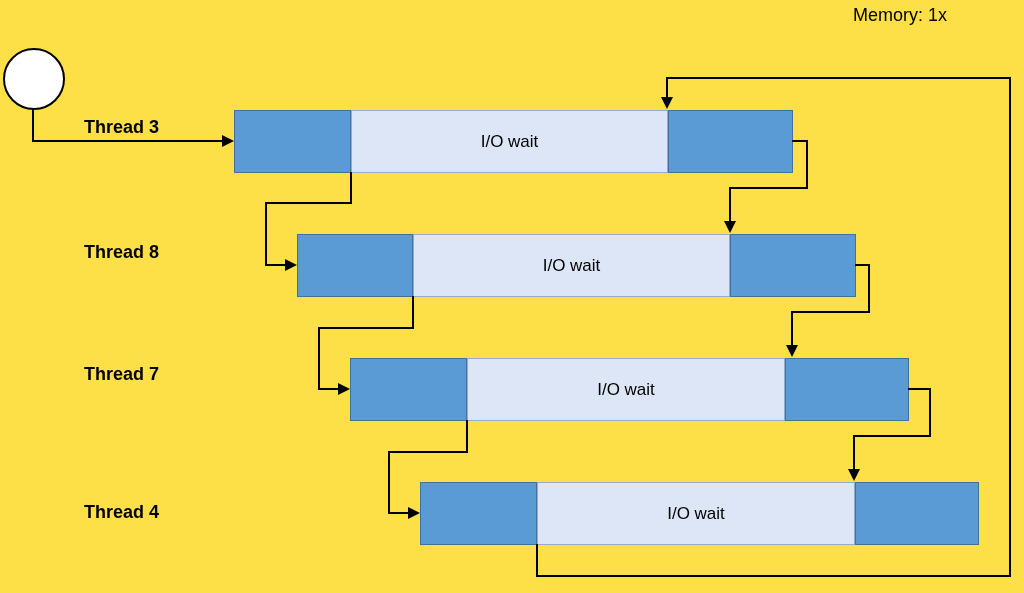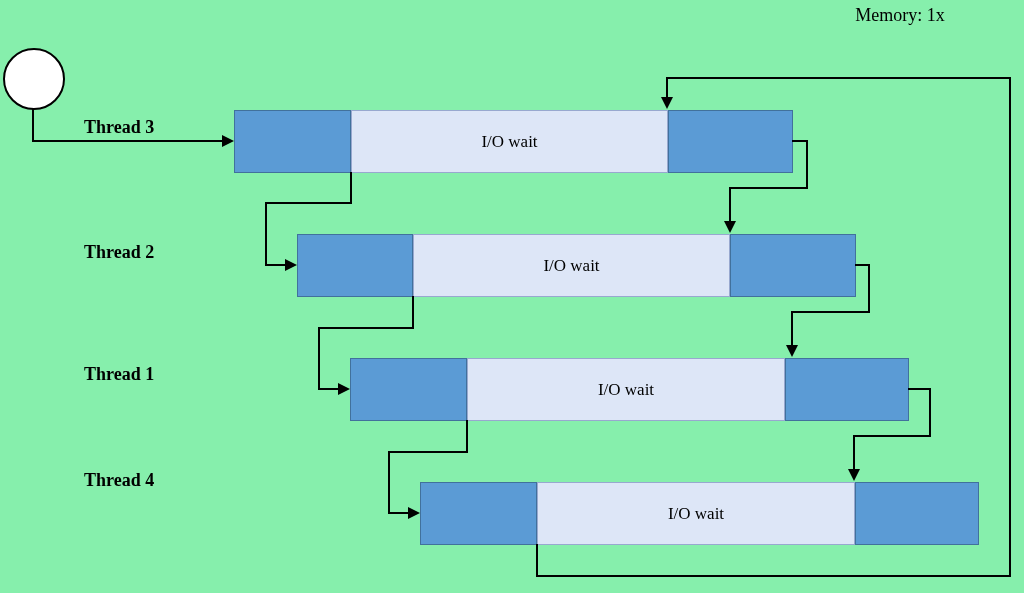--- a/index.html
+++ b/index.html
@@ -7,8 +7,8 @@
     position: relative;
     width: 1024px;
     height: 593px;
-    background: #86efac;
-    font-family: Liberation Serif, serif;
+    background: #fde047;
+    font-family: Liberation Sans, sans-serif;
     color: var(--text-color, #000);
     overflow: hidden;
   }

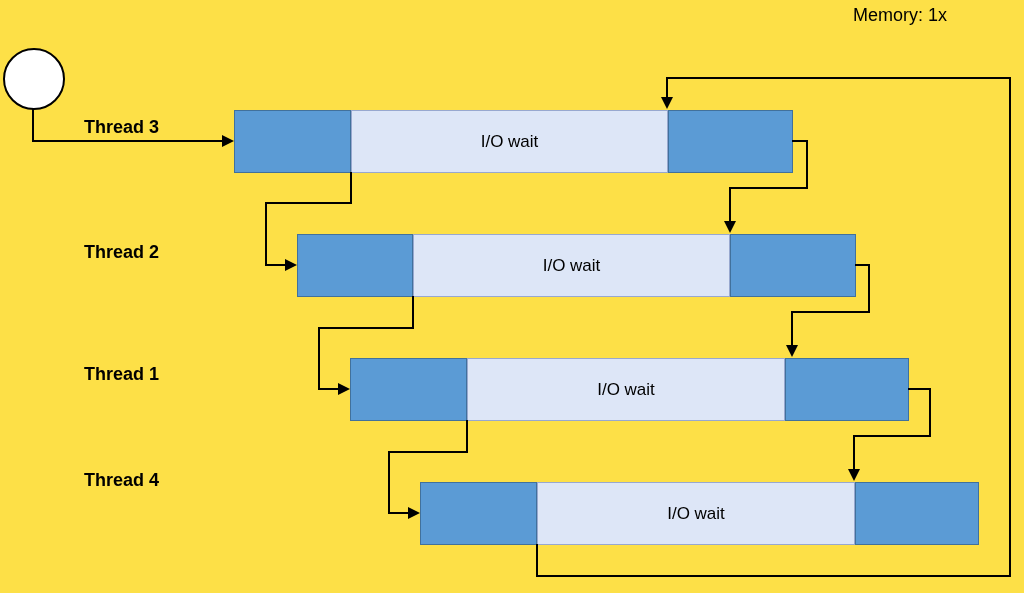--- a/index.html
+++ b/index.html
@@ -88,7 +88,7 @@
   <div class="start-circle"></div>
 
   <div class="thread-label" style="top:117px">Thread 3</div>
-  <div class="thread-label" style="top:242px">Thread 2</div>
+  <div class="thread-label" style="top:242px">Thread 8</div>
   <div class="thread-label" style="top:364px">Thread 1</div>
   <div class="thread-label" style="top:470px">Thread 4</div>
 

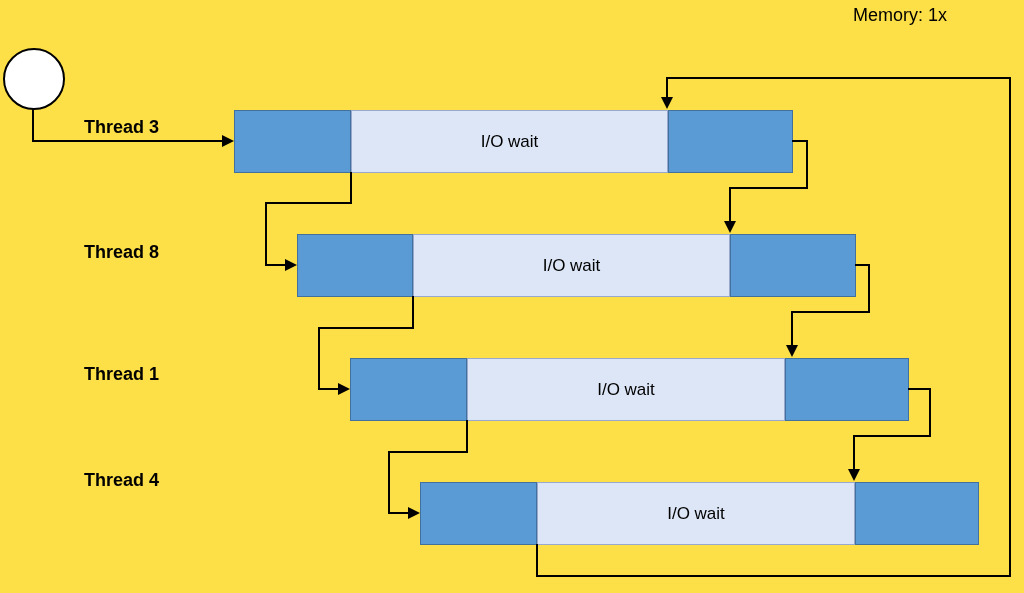--- a/index.html
+++ b/index.html
@@ -89,7 +89,7 @@
 
   <div class="thread-label" style="top:117px">Thread 3</div>
   <div class="thread-label" style="top:242px">Thread 8</div>
-  <div class="thread-label" style="top:364px">Thread 1</div>
+  <div class="thread-label" style="top:364px">Thread 7</div>
   <div class="thread-label" style="top:470px">Thread 4</div>
 
   <div class="bar" style="left:234px;top:110px">

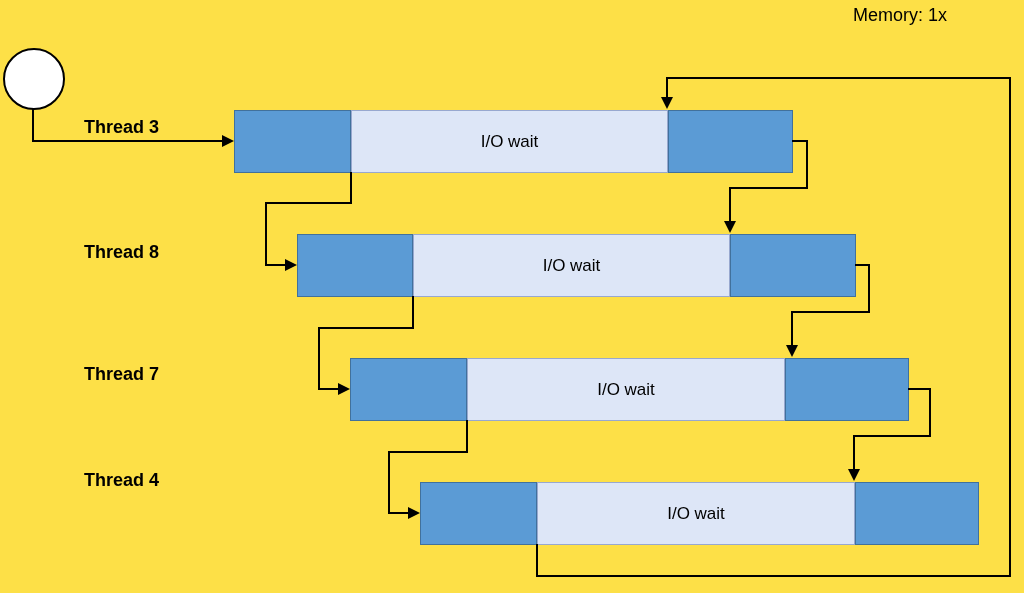--- a/index.html
+++ b/index.html
@@ -90,7 +90,7 @@
   <div class="thread-label" style="top:117px">Thread 3</div>
   <div class="thread-label" style="top:242px">Thread 8</div>
   <div class="thread-label" style="top:364px">Thread 7</div>
-  <div class="thread-label" style="top:470px">Thread 4</div>
+  <div class="thread-label" style="top:502px">Thread 4</div>
 
   <div class="bar" style="left:234px;top:110px">
     <div class="seg cpu" style="width:117px"></div>

